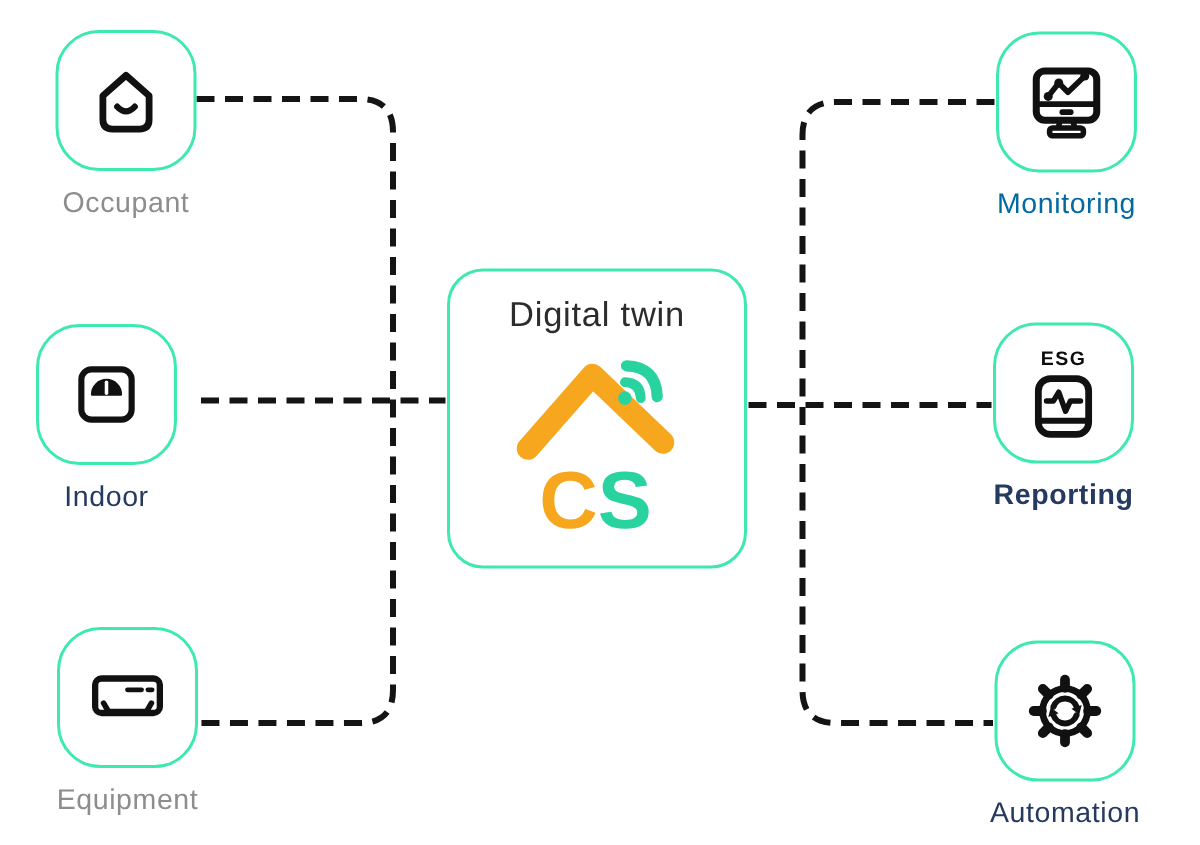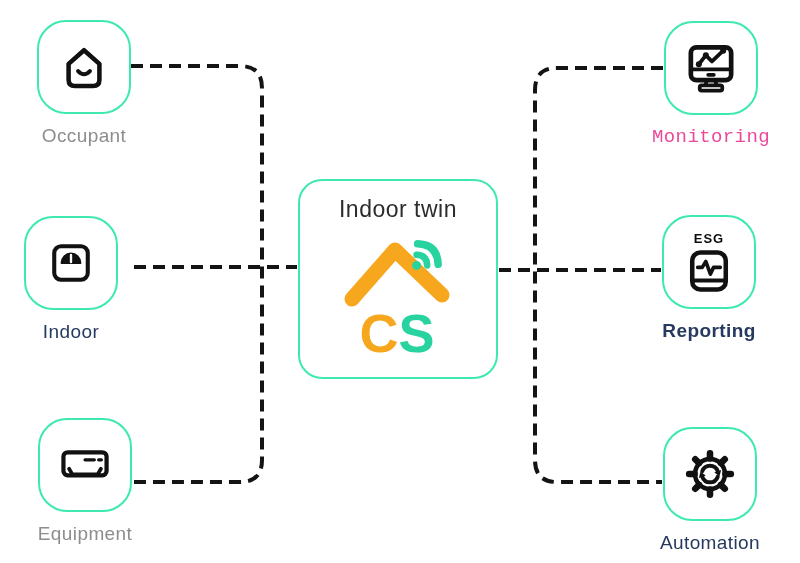--- a/index.html
+++ b/index.html
@@ -115,7 +115,7 @@
         <rect x="20" y="50.5" width="24" height="5.5" rx="2" fill="none" stroke="#111111" stroke-width="4"></rect>
       </svg>
     </div>
-    <span class="node-label label-navy" style="color: #ec4899; font-family: Liberation Mono, monospace;">Monitoring</span>
+    <span class="node-label label-navy" style="color: #0369a1;">Monitoring</span>
   </div>
 
   <div class="node" style="left:662px;top:215px;">

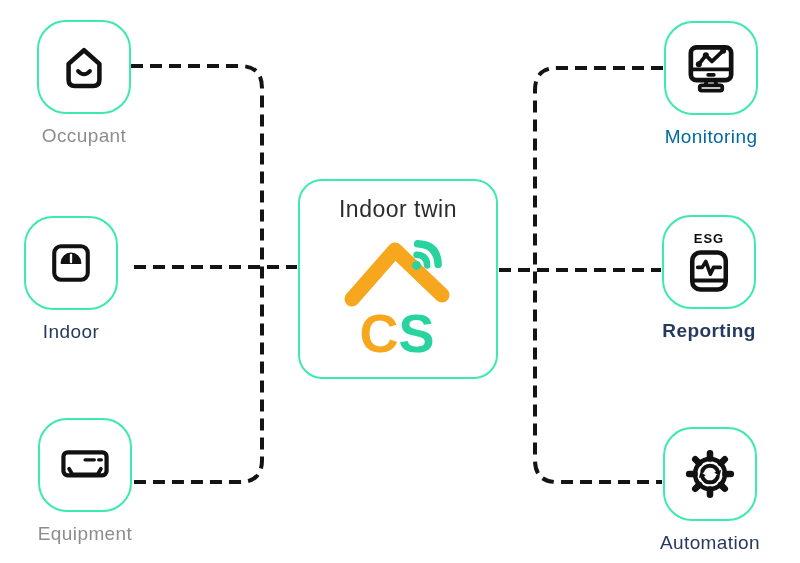--- a/index.html
+++ b/index.html
@@ -84,7 +84,7 @@
   </div>
 
   <div id="center-node">
-    <div id="center-title">Indoor twin</div>
+    <div id="center-title">Digital twin</div>
     <svg id="cs-logo" width="120" height="135" viewBox="0 0 120 135">
 
       <path d="M12 73 L55 24 L102 69" fill="none" stroke="#f6a71e" stroke-width="15" stroke-linecap="round" stroke-linejoin="round"></path>

